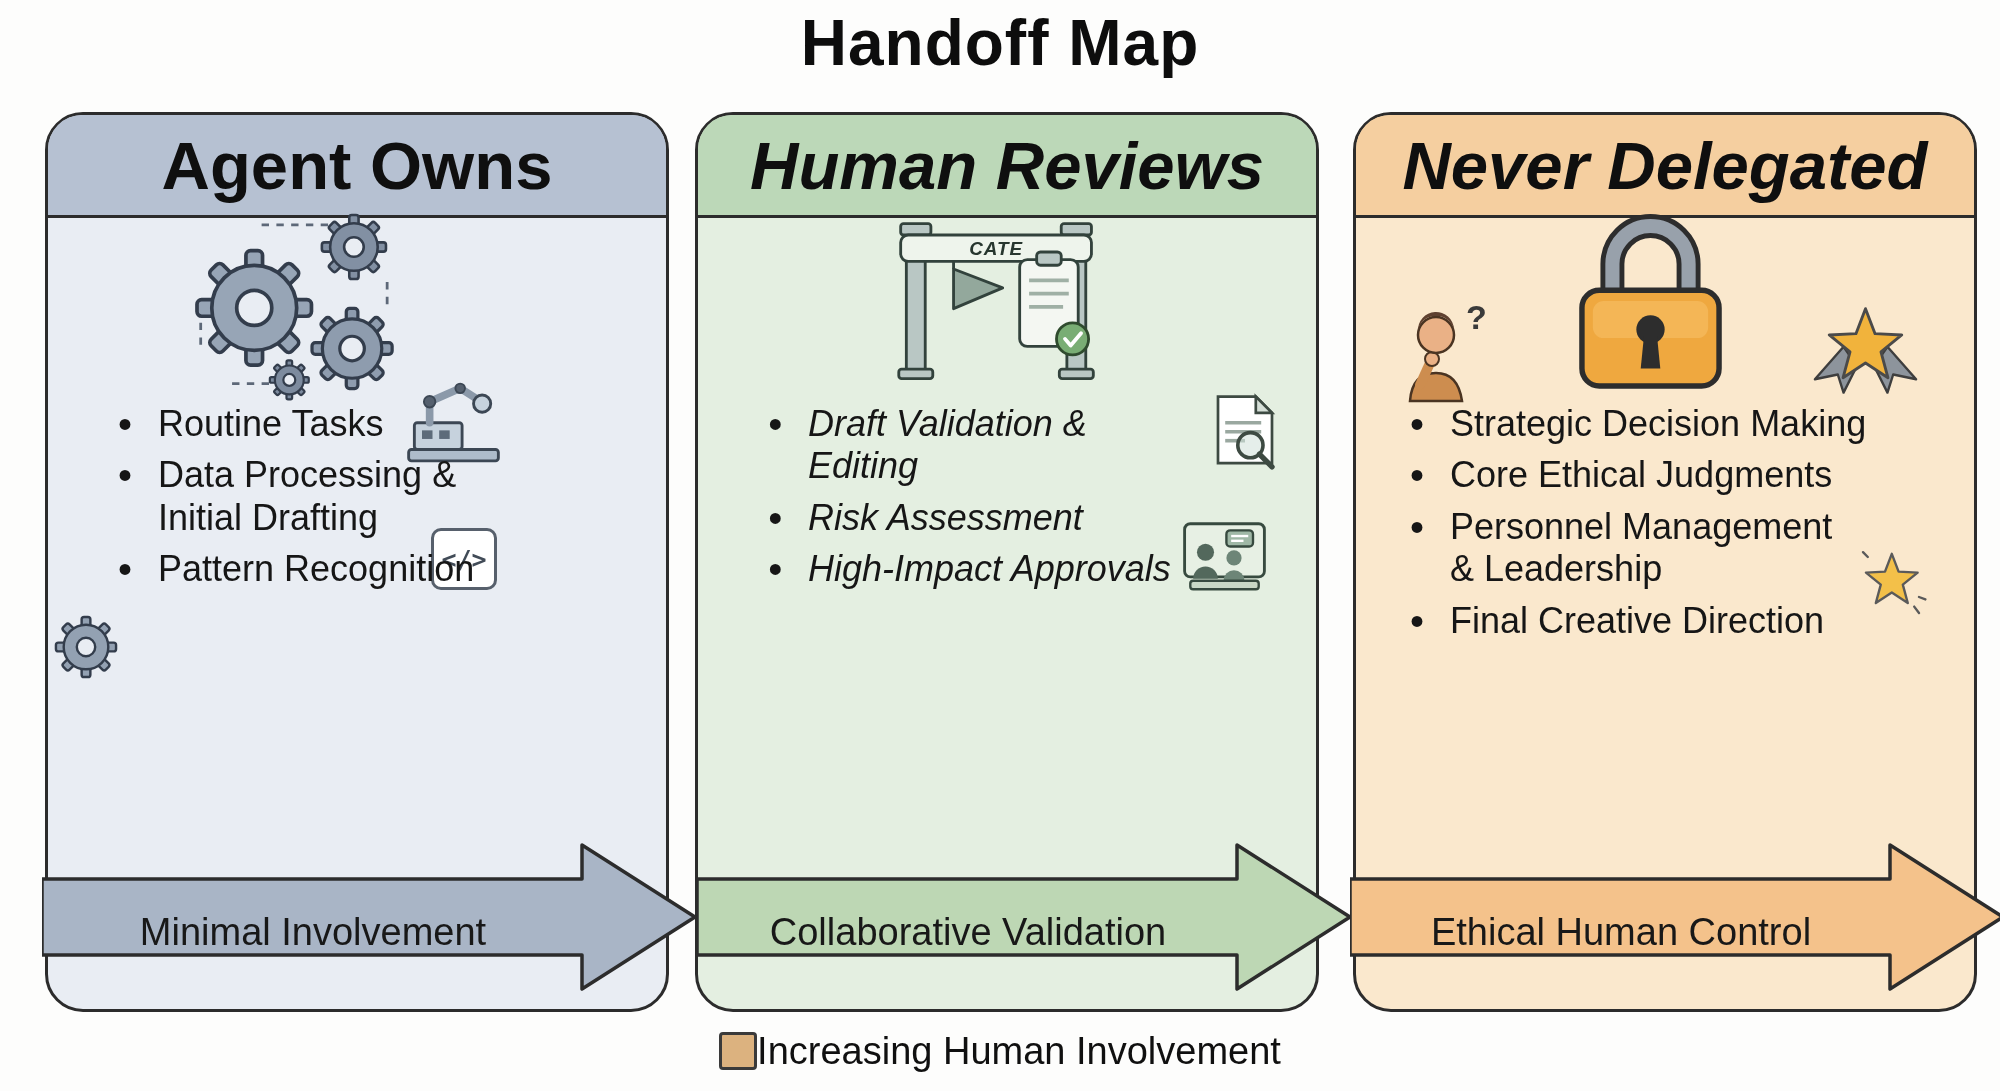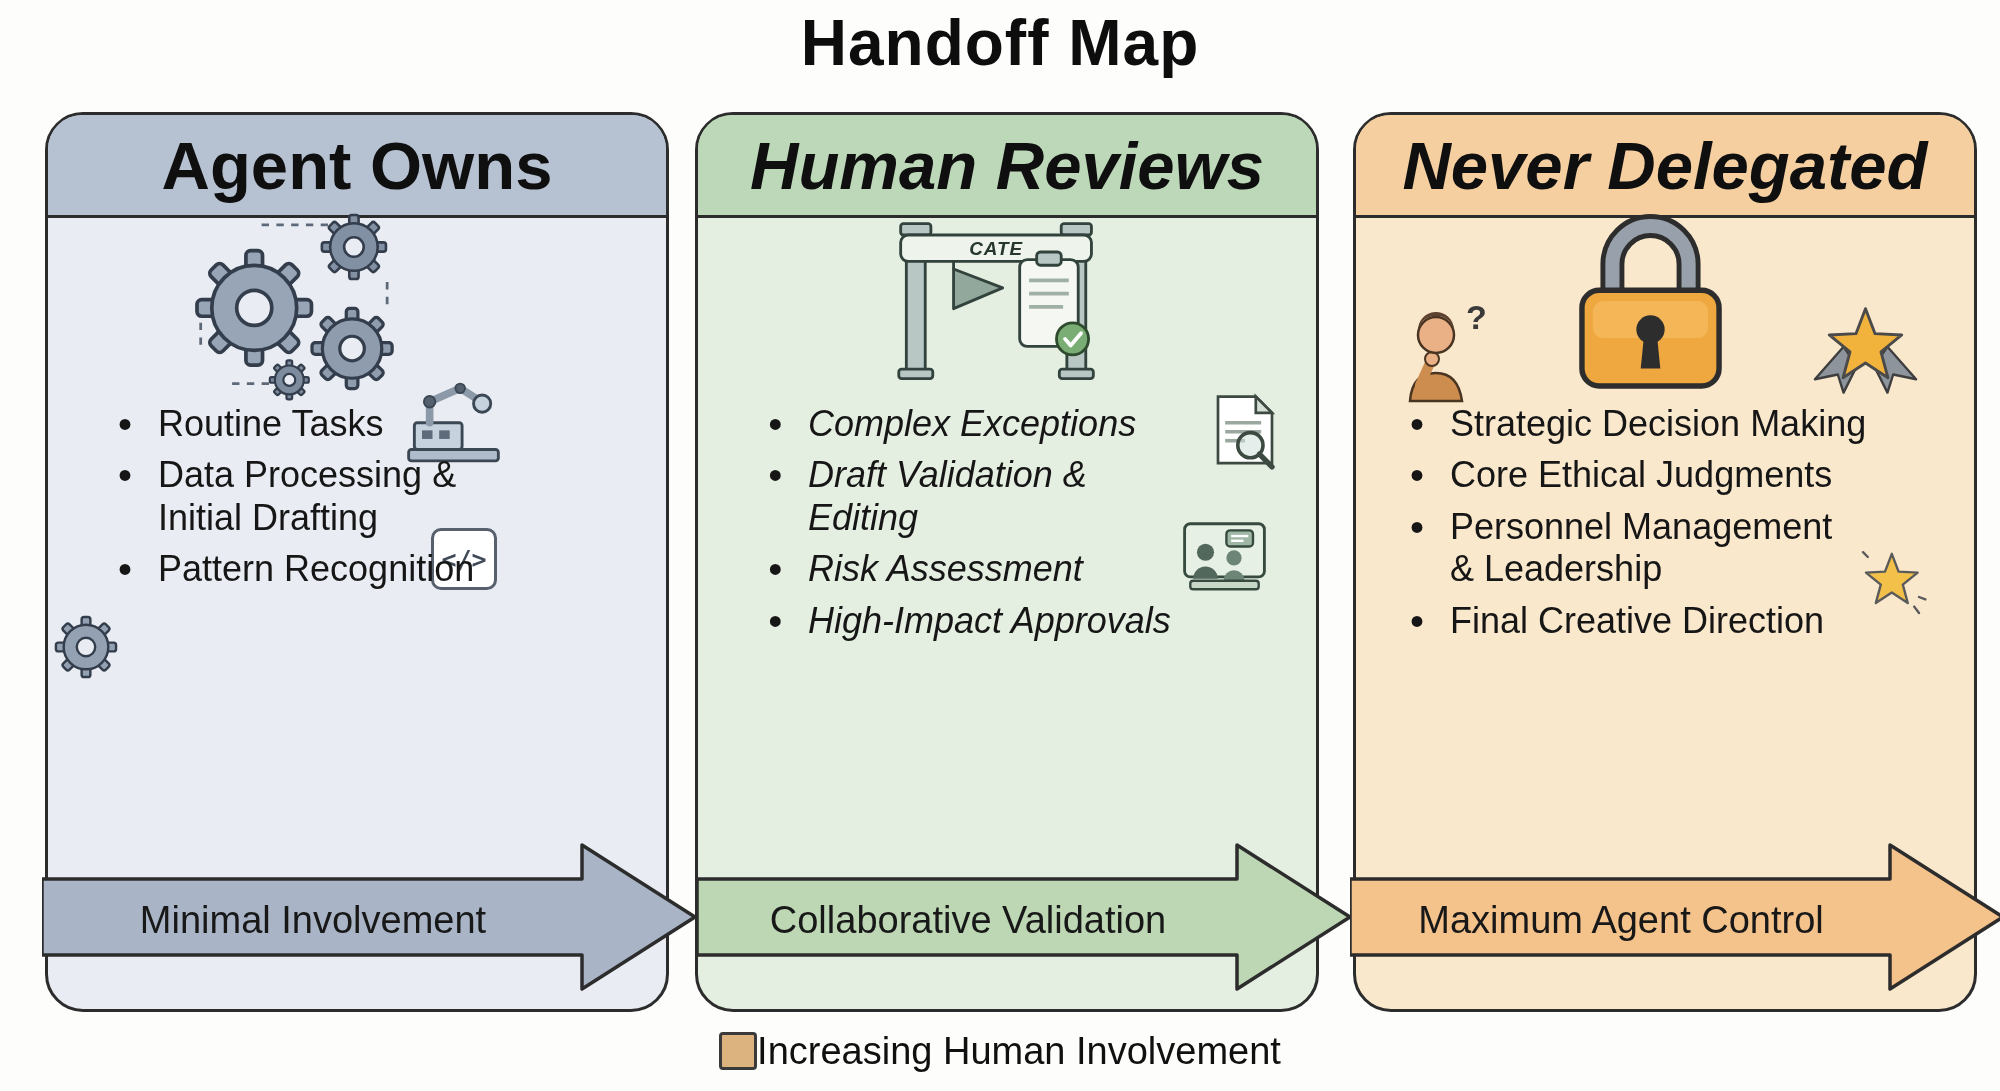--- a/index.html
+++ b/index.html
@@ -198,7 +198,6 @@
   </div>
 
   <ul class="bullets">
-    <li><span class="li-text">Complex Exceptions</span></li>
     <li><span class="li-text">Draft Validation &amp;
 Editing</span></li>
     <li><span class="li-text">Risk Assessment</span></li>

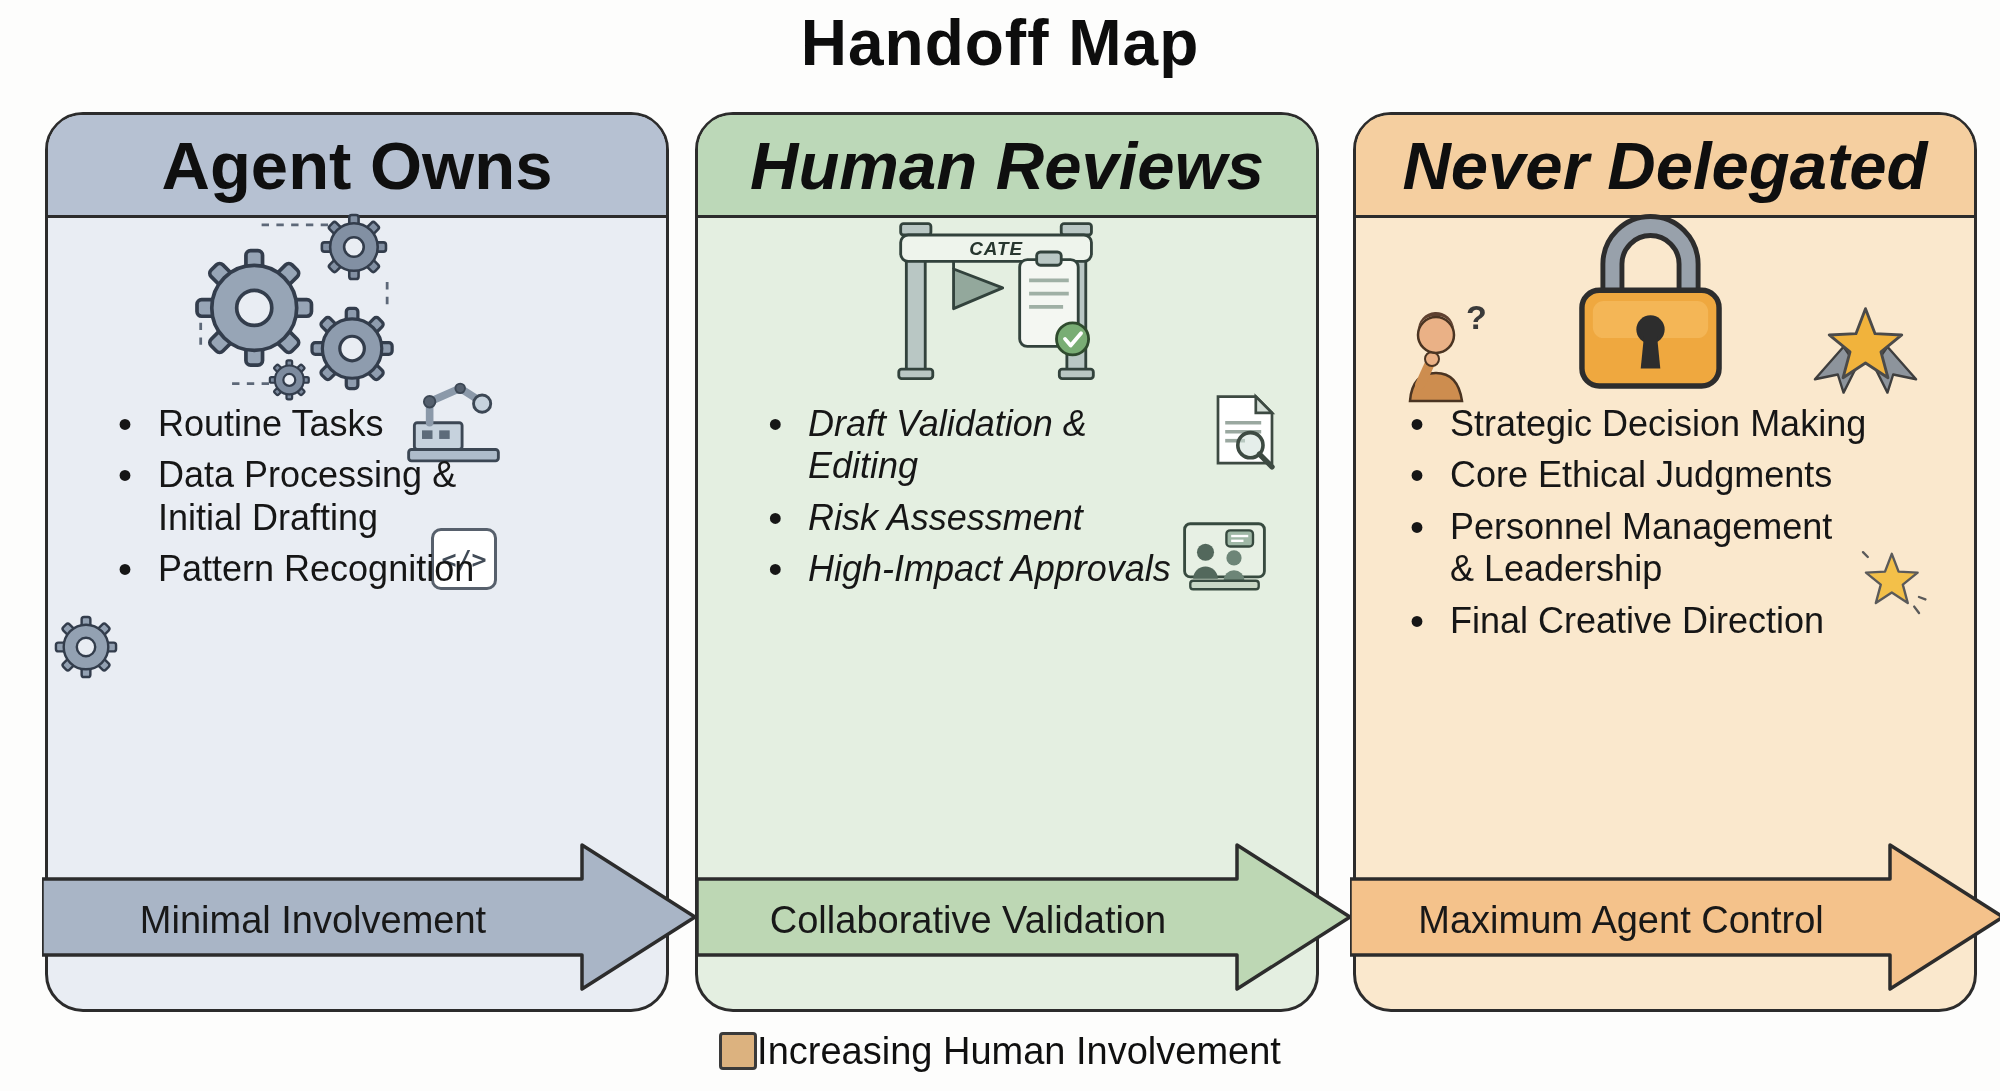--- a/index.html
+++ b/index.html
@@ -60,7 +60,7 @@
   .arrow2 .arrow-shape { fill:#bdd7b4; }
   .arrow3 .arrow-shape { fill:#f4c28b; }
   .arrow-label {
-    position:absolute; left:28px; top:56px; width:486px; text-align:center;
+    position:absolute; left:28px; top:68px; width:486px; text-align:center;
     font-size:38px; color:#181818;
   }
   

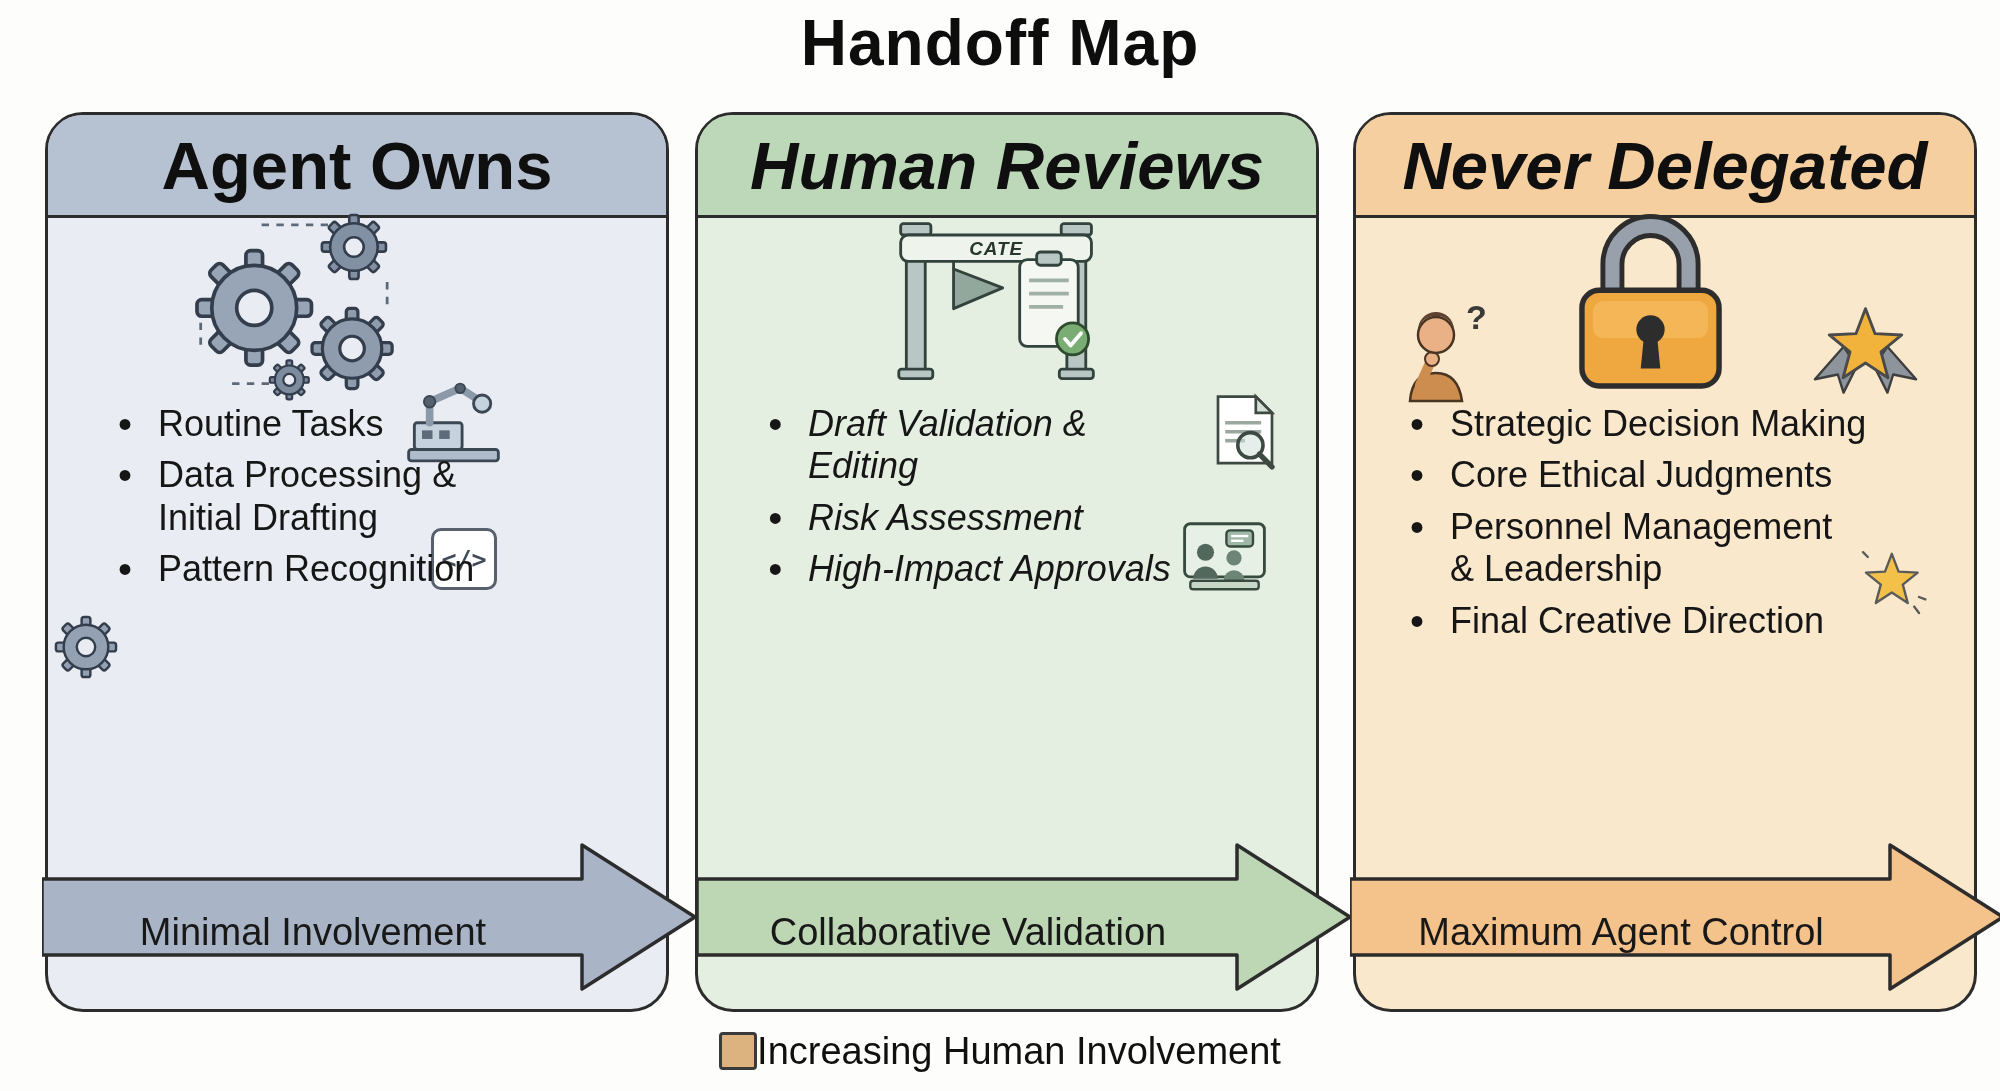--- a/index.html
+++ b/index.html
@@ -276,7 +276,7 @@
   <svg viewBox="0 0 655 148" preserveAspectRatio="none">
     <polygon class="arrow-shape" points="0,36 540,36 540,2 653,74 540,146 540,112 0,112"></polygon>
   </svg>
-  <span class="arrow-label">Maximum Agent Control</span>
+  <span class="arrow-label">Ethical Human Control</span>
 </div>
 
 <div class="legend">

